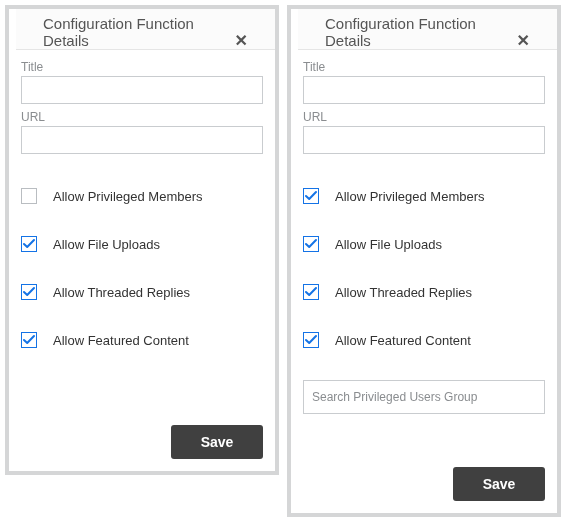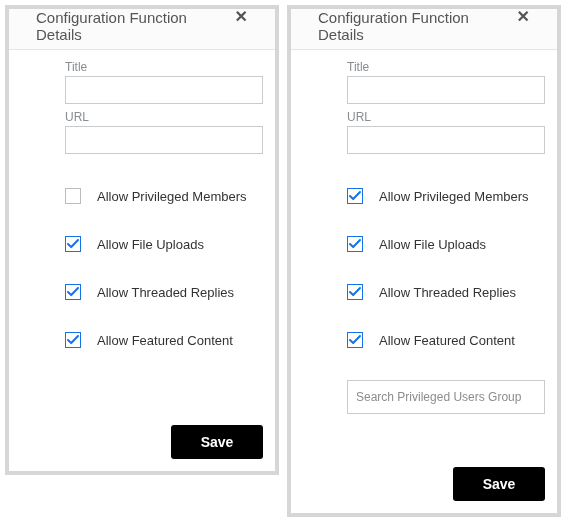--- a/index.html
+++ b/index.html
@@ -22,12 +22,13 @@
   .panel.right { height: 512px; }
   .panel-header {
     display: flex;
-    align-items: flex-start;
+    align-items: flex-end;
     justify-content: space-between;
     padding: 0 27px;
     height: 40px;
     border-bottom: 1px solid #e5e5e5;
     background: #fbfbfb;
+    margin-left: 7px;
   }
   .panel-title {
     font-size: 15px;

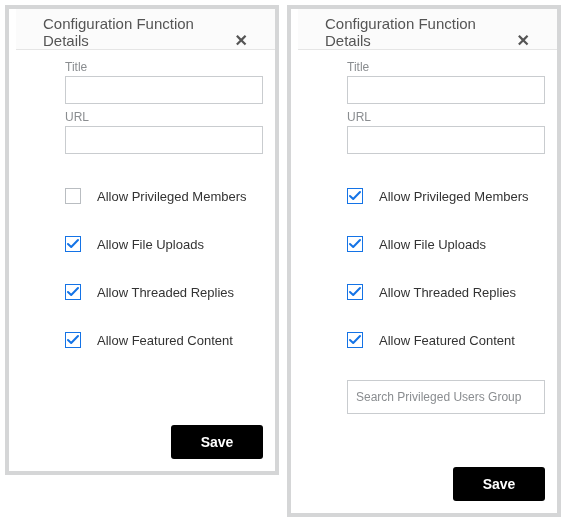--- a/index.html
+++ b/index.html
@@ -43,7 +43,6 @@
   }
   .panel-body {
     padding: 10px 12px 0 12px;
-    margin-left: 44px;
   }
   .field-label {
     font-size: 12px;

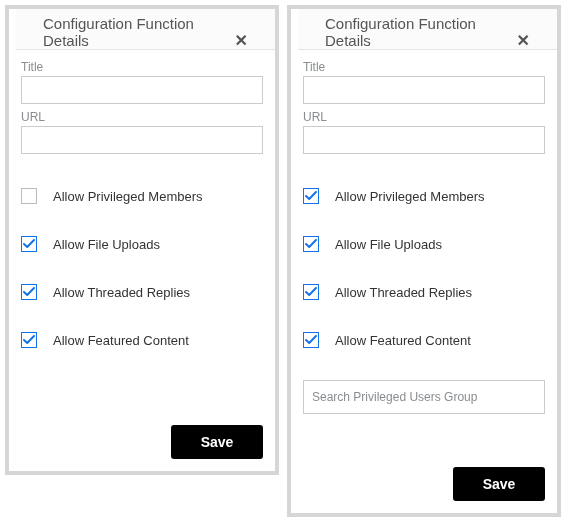--- a/index.html
+++ b/index.html
@@ -107,7 +107,7 @@
   .panel { position: relative; }
   .panel-footer { position: absolute; bottom: 0; right: 0; }
   .save-btn {
-    background: #000000;
+    background: #404040;
     color: #fff;
     border: none;
     font-size: 14px;

